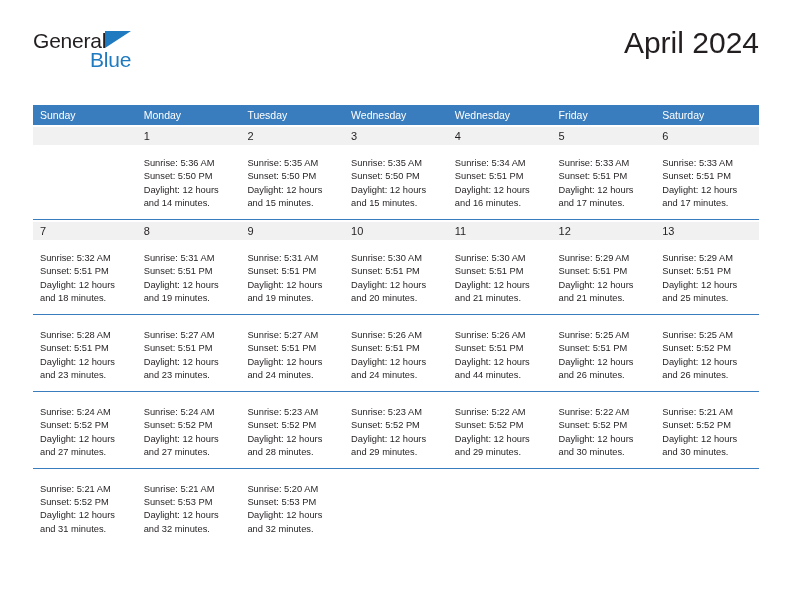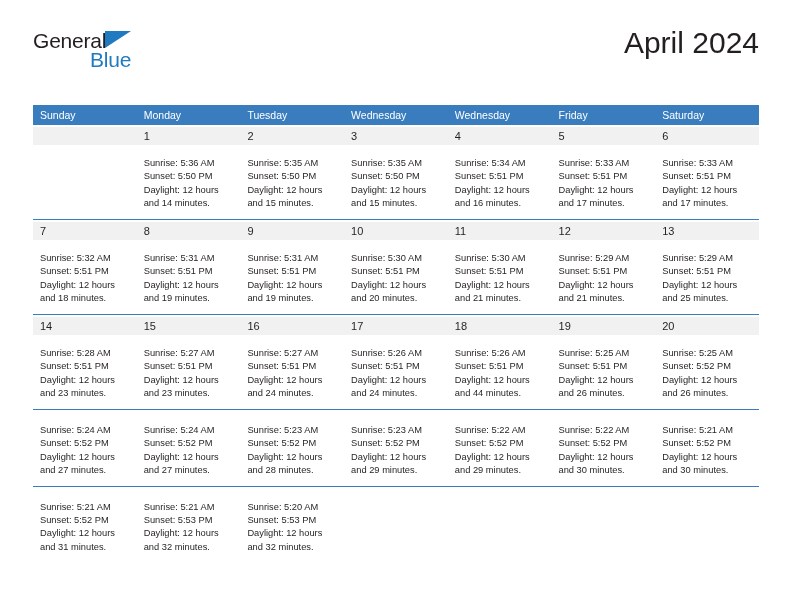--- a/index.html
+++ b/index.html
@@ -293,15 +293,6 @@
             <td colspan="7"></td>
           </tr>
           <tr>
-            <td class="daynum">14</td>
-            <td class="daynum">15</td>
-            <td class="daynum">16</td>
-            <td class="daynum">17</td>
-            <td class="daynum">18</td>
-            <td class="daynum">19</td>
-            <td class="daynum">20</td>
-          </tr>
-          <tr>
             <td class="daybody">
               <div class="line">Sunrise: 5:28 AM</div>
               <div class="line">Sunset: 5:51 PM</div>

